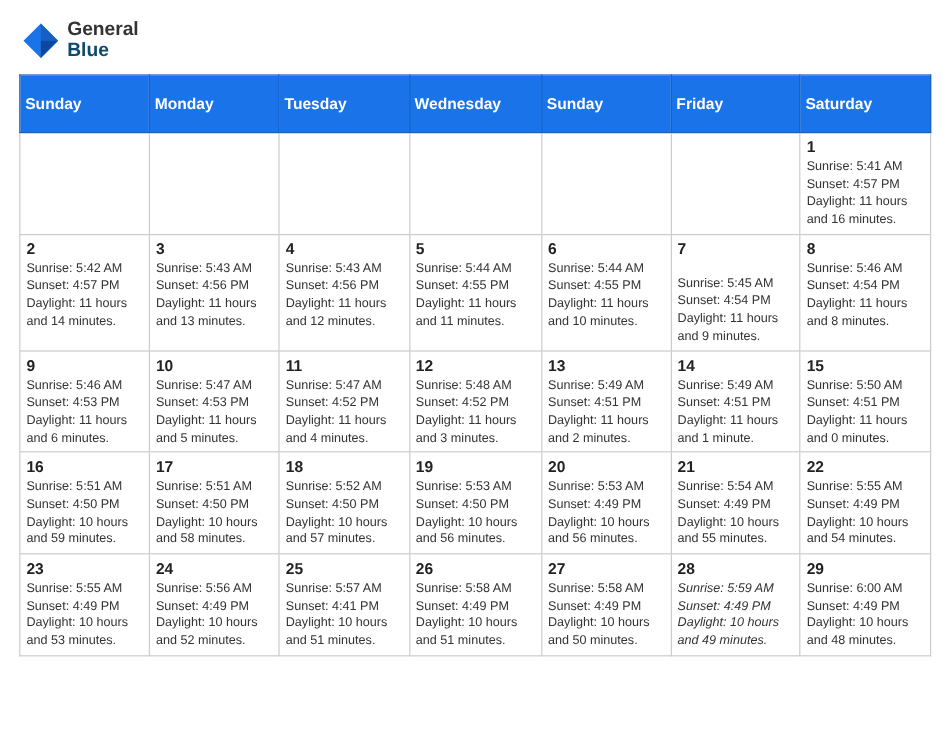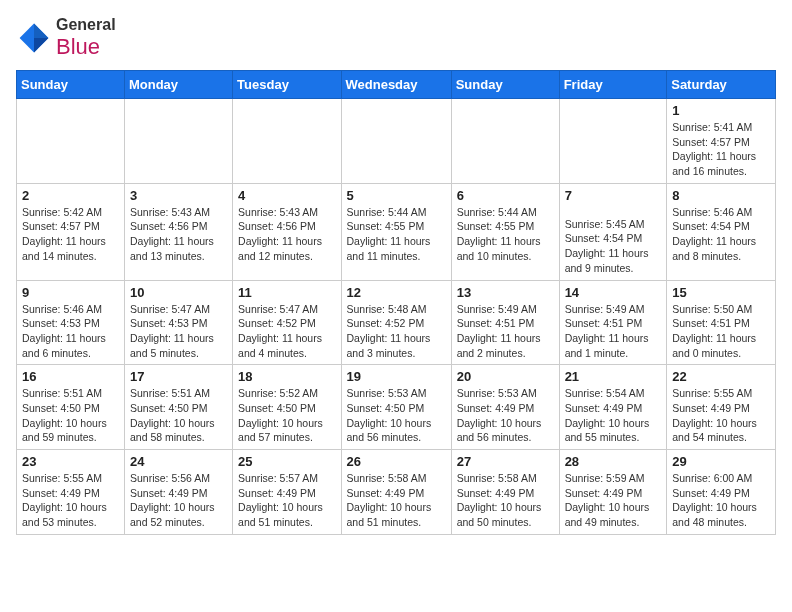--- a/index.html
+++ b/index.html
@@ -18,7 +18,7 @@
     }
     .logo {
       display: flex;
-      align-items: center;
+      align-items: flex-start;
       gap: 4px;
     }
     .logo-icon {

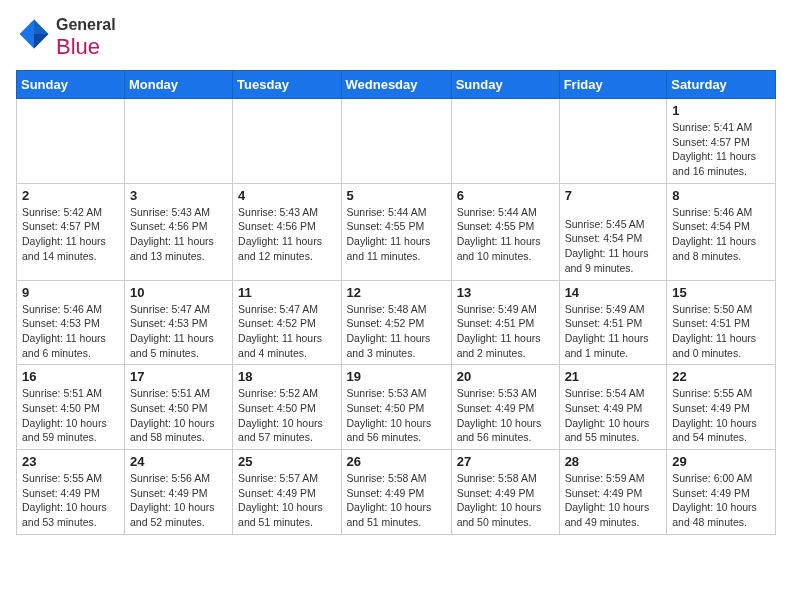--- a/index.html
+++ b/index.html
@@ -89,7 +89,7 @@
     </svg>
     <div>
       <div style="font-size:16px;font-weight:bold;color:#333;">General</div>
-      <div style="font-size:22px;font-weight:normal;color:#be185d;">Blue</div>
+      <div style="font-size:16px;font-weight:bold;color:#0c4a6e;">Blue</div>
     </div>
   </div>
   <div class="title-block">

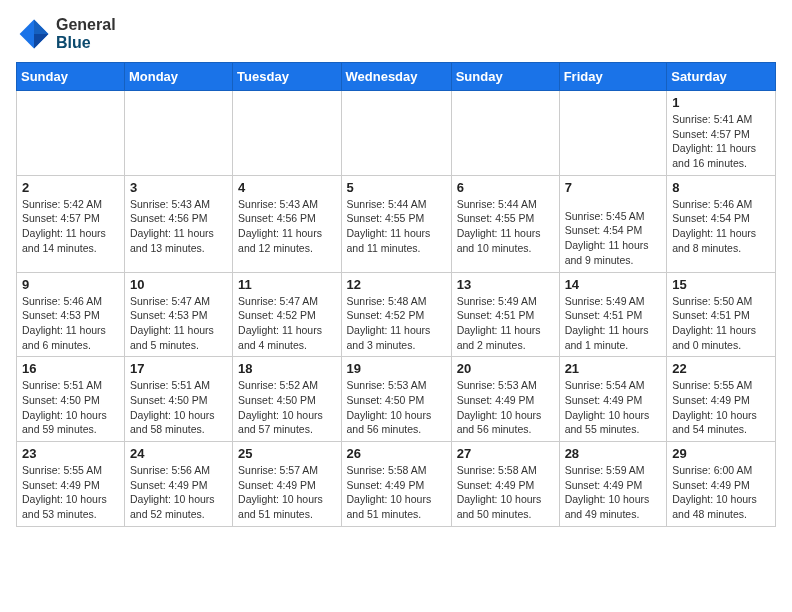--- a/index.html
+++ b/index.html
@@ -47,7 +47,7 @@
       color: #fff;
       font-size: 13px;
       font-weight: bold;
-      padding: 6px 4px;
+      padding: 16px 4px;
       text-align: left;
       border: 1px solid #1560c0;
     }

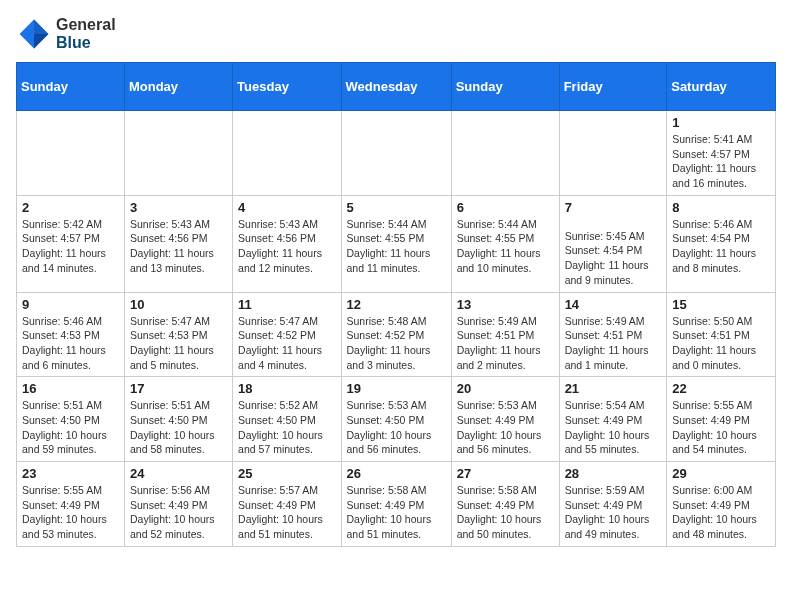--- a/index.html
+++ b/index.html
@@ -297,7 +297,7 @@
         <td>
           <span class="day-num">25</span>
           <div class="cell-text" style="white-space: pre-line;">Sunrise: 5:57 AM
-Sunset: 4:49 PM
+Sunset: 4:41 PM
 Daylight: 10 hours
 and 51 minutes.</div>
         </td>

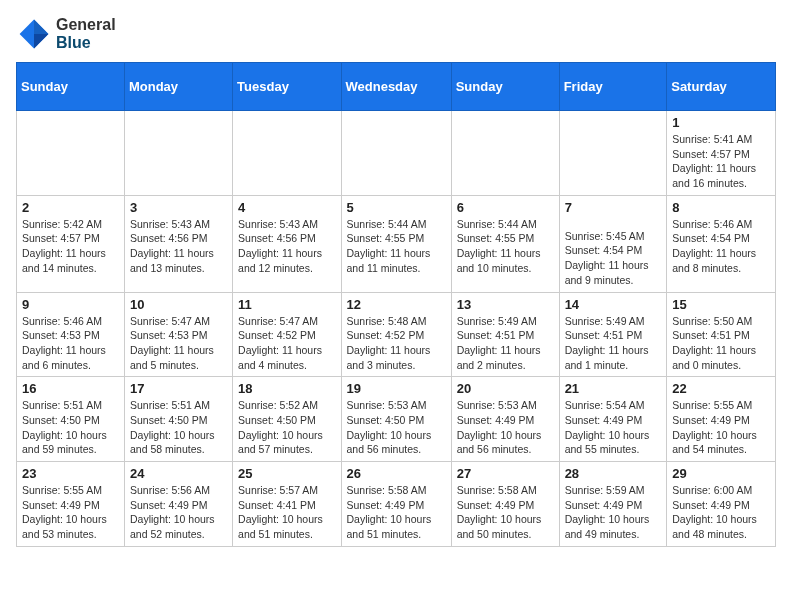--- a/index.html
+++ b/index.html
@@ -317,7 +317,7 @@
         </td>
         <td>
           <span class="day-num">28</span>
-          <div class="cell-text" style="white-space: pre-line;">Sunrise: 5:59 AM
+          <div class="cell-text" style="white-space: pre-line; font-style: italic;">Sunrise: 5:59 AM
 Sunset: 4:49 PM
 Daylight: 10 hours
 and 49 minutes.</div>

